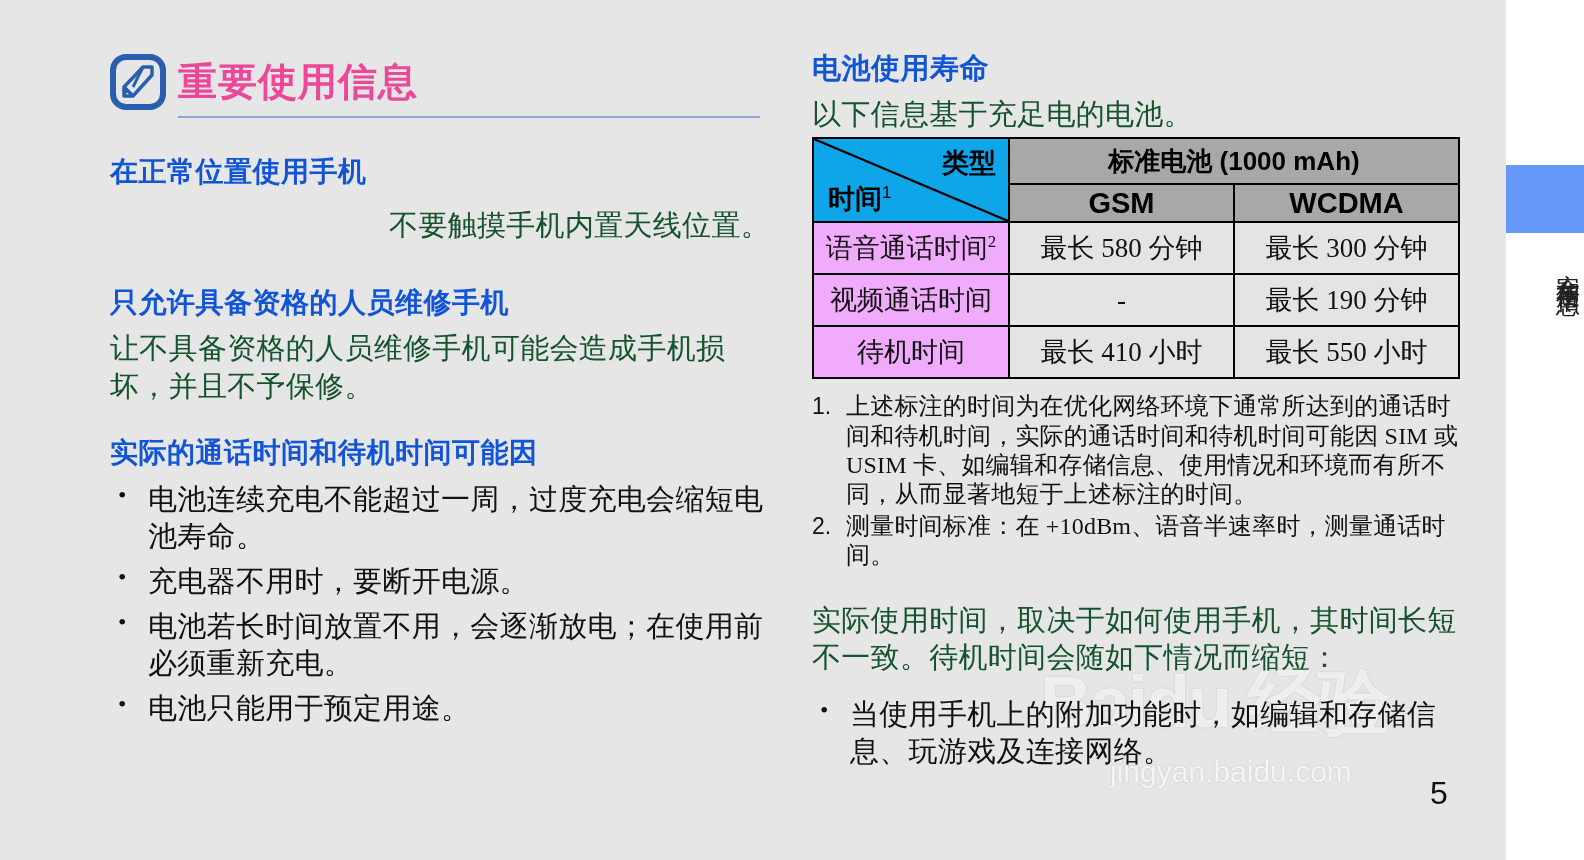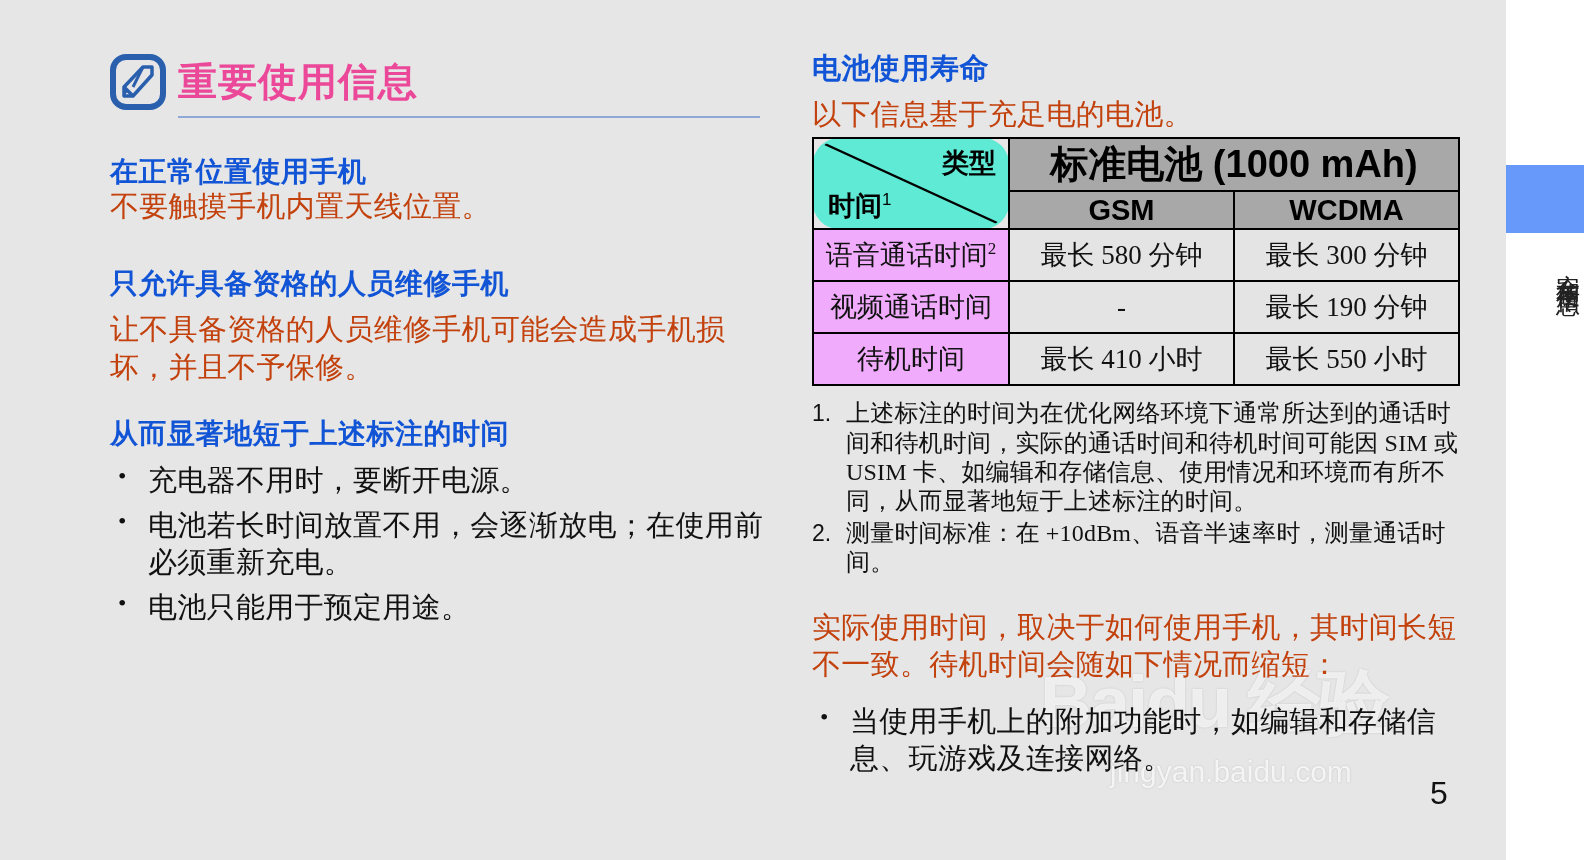--- a/index.html
+++ b/index.html
@@ -99,7 +99,7 @@
   }
   .para {
     font-size: 29px;
-    color: #c2410c;
+    color: #14532d;
     line-height: 1.28;
     letter-spacing: 0.3px;
   }

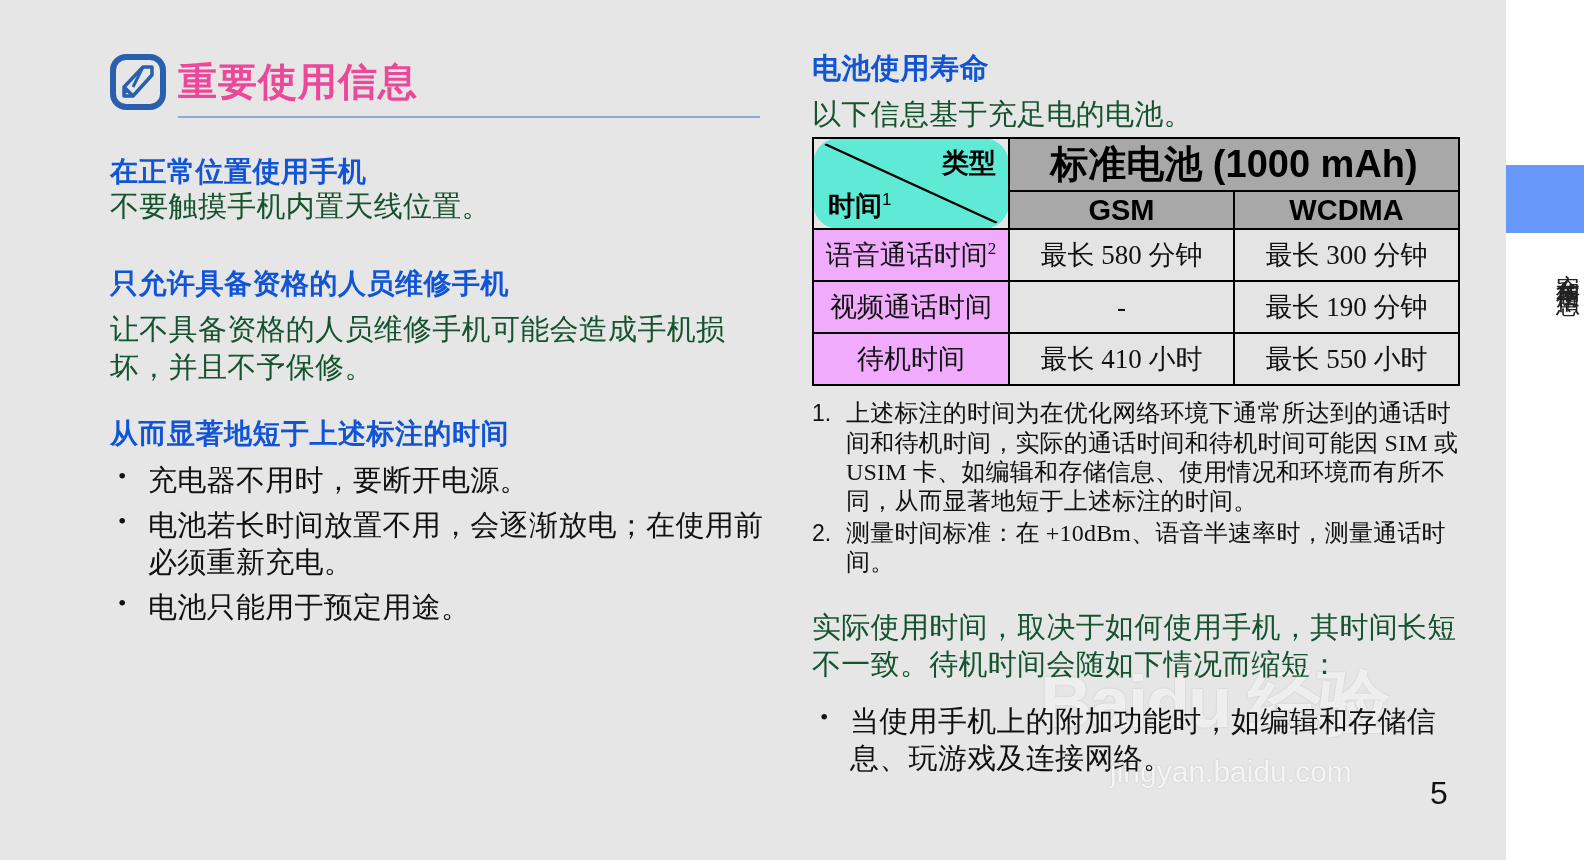--- a/index.html
+++ b/index.html
@@ -156,9 +156,8 @@
     position: relative;
     height: 80px;
     width: 194px;
-    background: #5eead4;
+    background: #0ea5e9;
     overflow: hidden;
-    border-radius: 26px;
   }
   .corner-cell .diag {
     position: absolute;

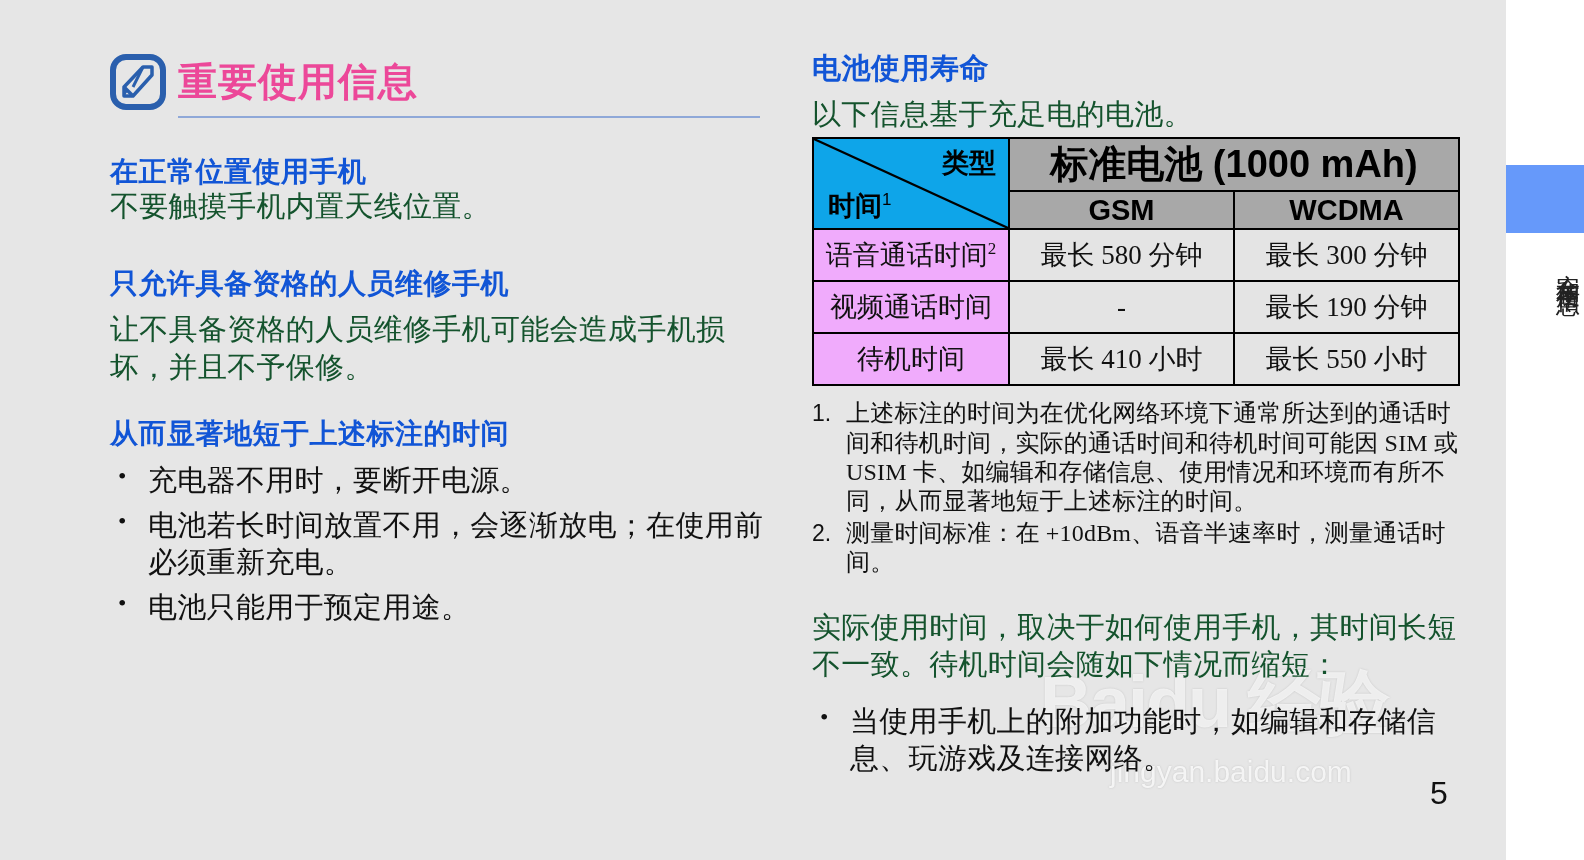--- a/index.html
+++ b/index.html
@@ -187,7 +187,7 @@
   .corner-time sup { font-size: 17px; font-weight: normal; }
   .hdr-top {
     height: 44px;
-    font-size: 38px;
+    font-size: 26px;
   }
   .hdr-sub {
     height: 36px;

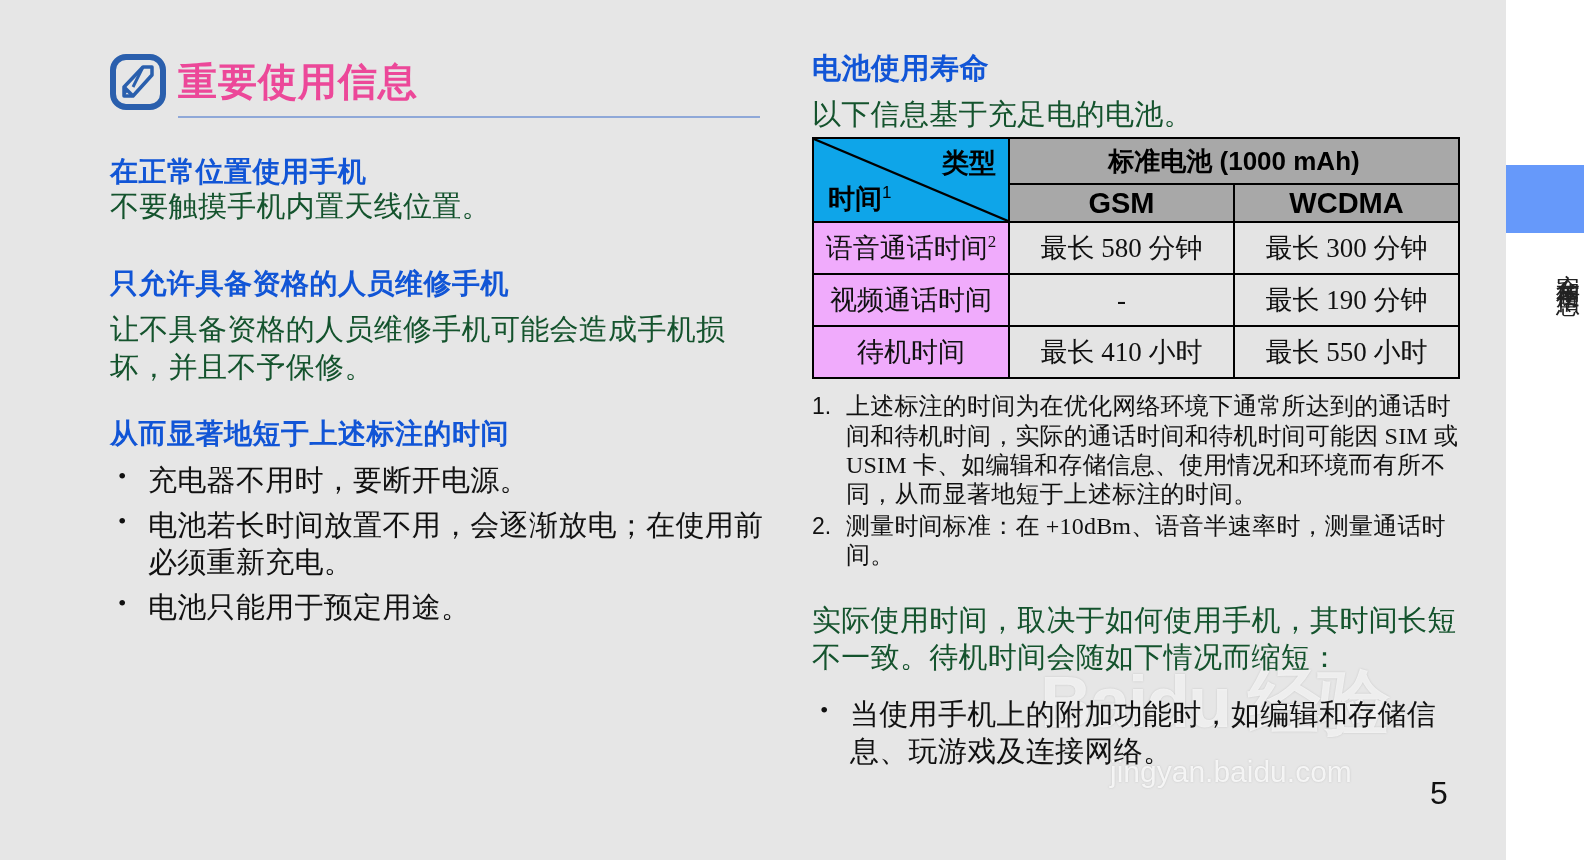--- a/index.html
+++ b/index.html
@@ -291,7 +291,7 @@
 
   <div style="margin-top:38px;">
     <div class="sec-head">在正常位置使用手机</div>
-    <div class="para" style="margin-top:0;">不要触摸手机内置天线位置。</div>
+    <div class="para" style="margin-top:19px;text-align:right;">不要触摸手机内置天线位置。</div>
   </div>
 
   <div style="margin-top:43px;">

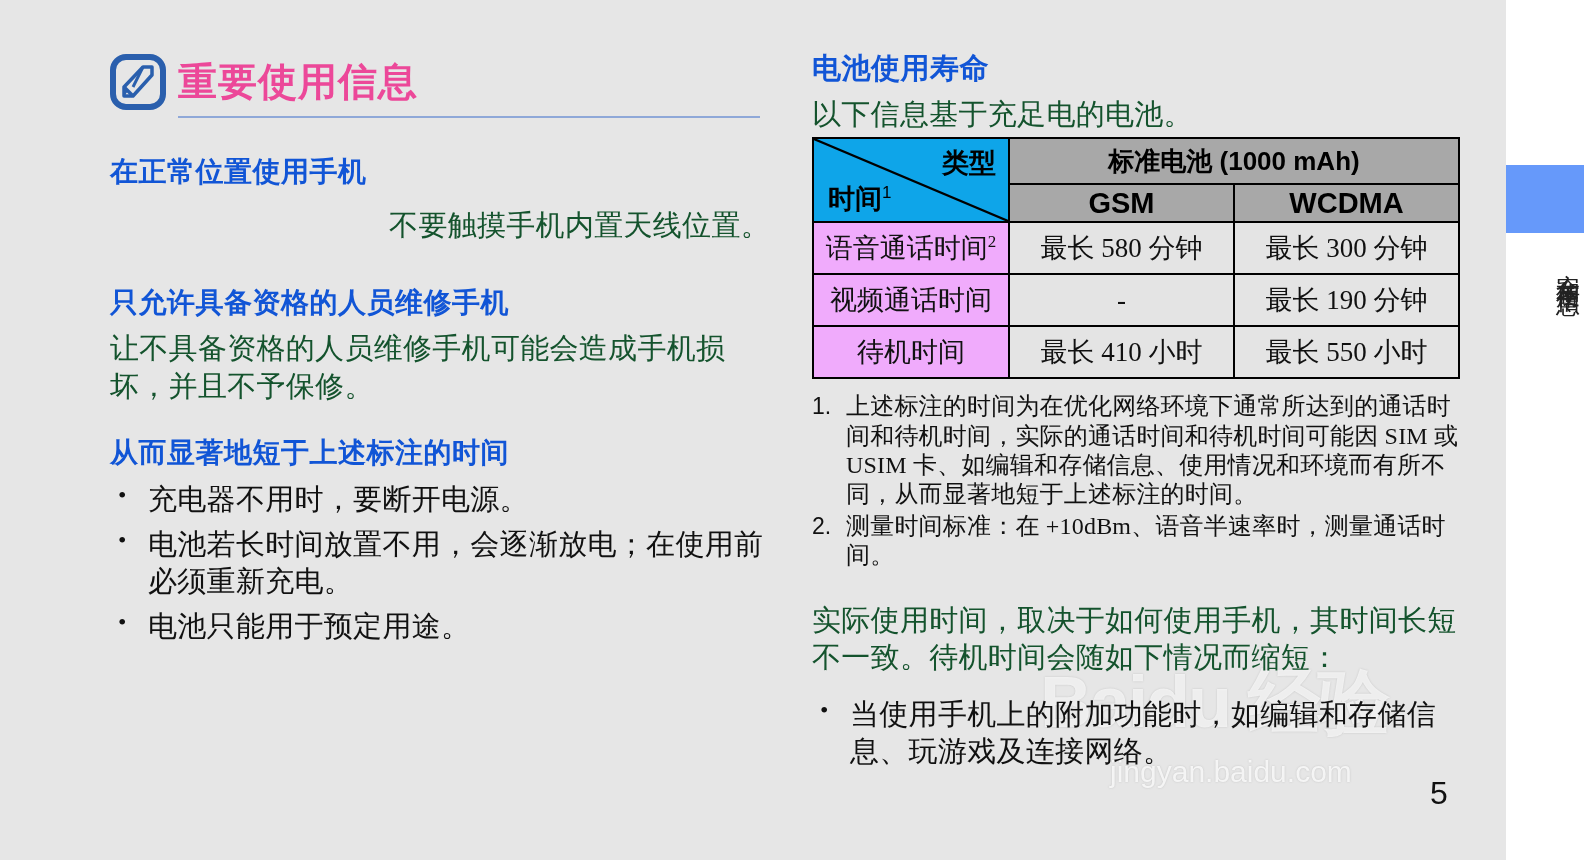--- a/index.html
+++ b/index.html
@@ -300,7 +300,7 @@
   </div>
 
   <div style="margin-top:32px;">
-    <div class="sec-head">从而显著地短于上述标注的时间</div>
+    <div class="sec-head">实际的通话时间和待机时间可能因</div>
     <ul class="bullets" style="margin-top:12px;">
       <li>充电器不用时，要断开电源。</li>
       <li>电池若长时间放置不用，会逐渐放电；在使用前必须重新充电。</li>

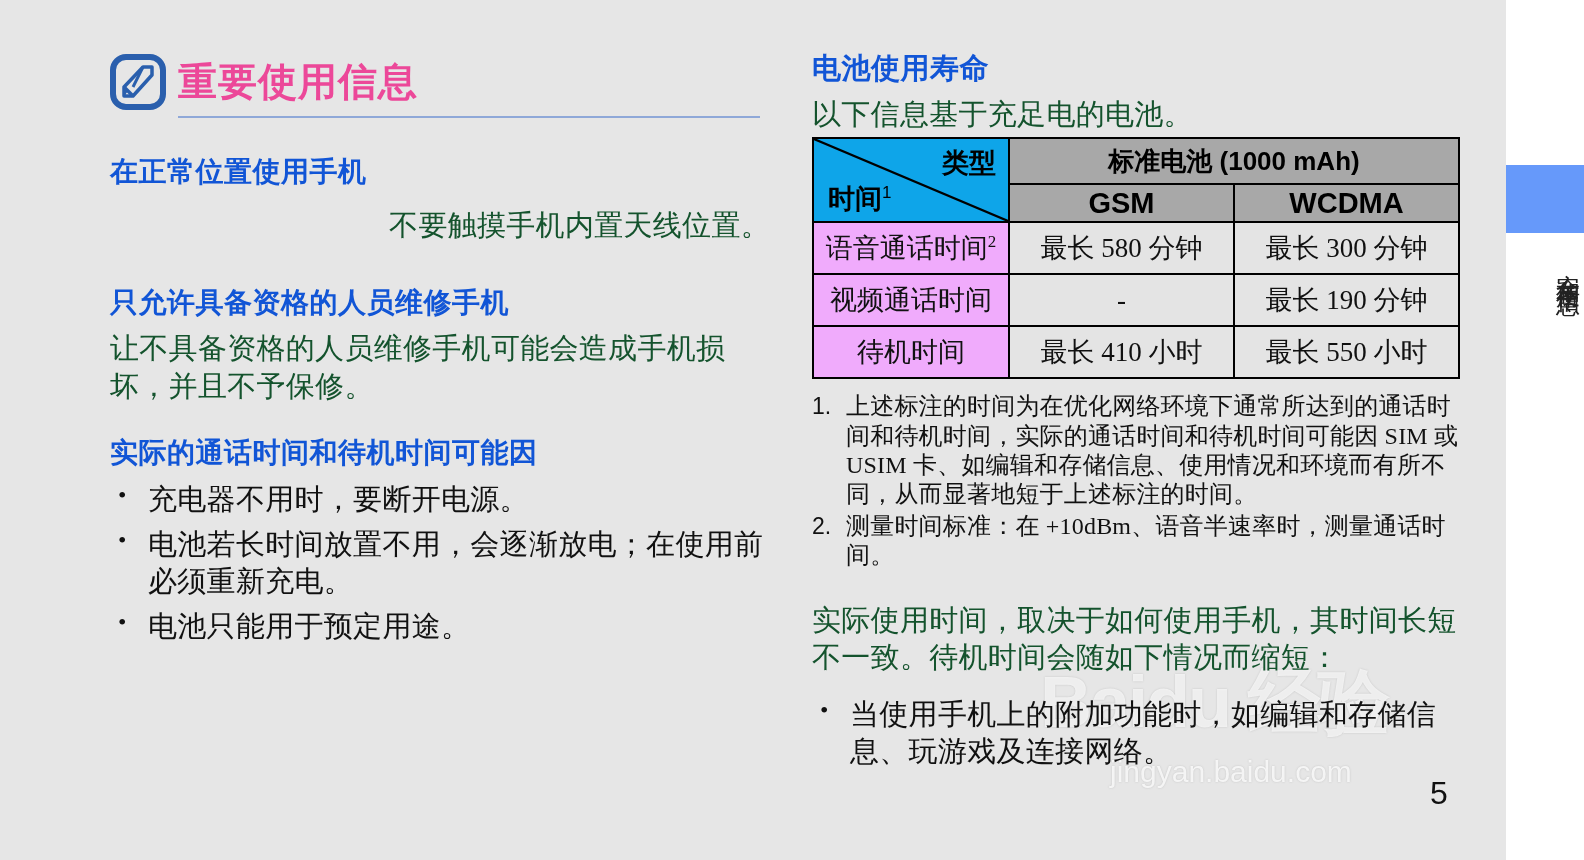--- a/index.html
+++ b/index.html
@@ -302,6 +302,7 @@
   <div style="margin-top:32px;">
     <div class="sec-head">实际的通话时间和待机时间可能因</div>
     <ul class="bullets" style="margin-top:12px;">
+      <li>电池连续充电不能超过一周，过度充电会缩短电池寿命。</li>
       <li>充电器不用时，要断开电源。</li>
       <li>电池若长时间放置不用，会逐渐放电；在使用前必须重新充电。</li>
       <li>电池只能用于预定用途。</li>

